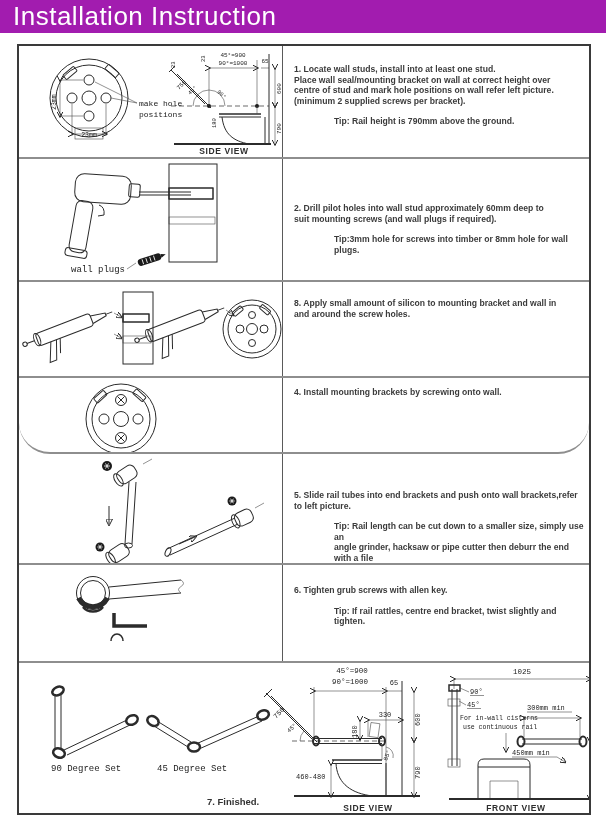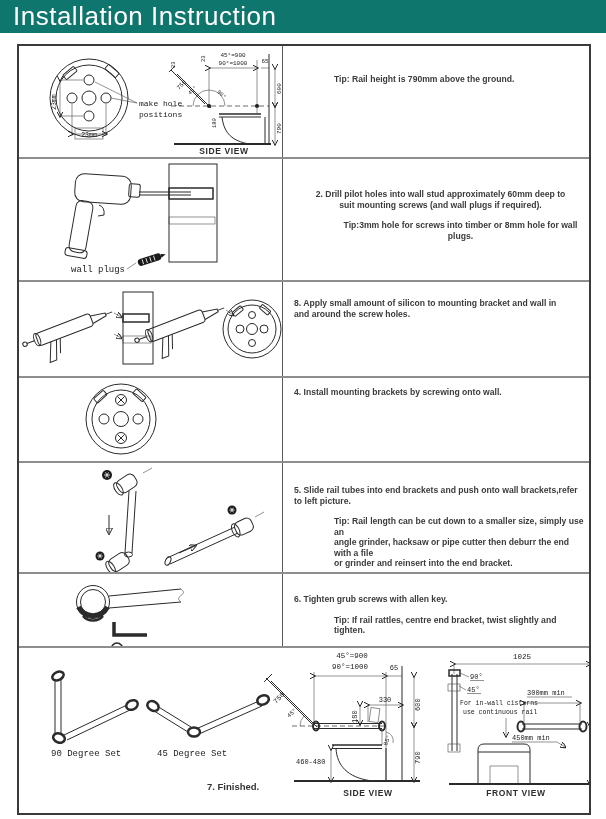--- a/index.html
+++ b/index.html
@@ -5,7 +5,7 @@
   html,body{margin:0;padding:0;background:#fff;}
   .page{position:relative;width:606px;height:819px;background:#fff;overflow:hidden;
         font-family:"Liberation Sans",sans-serif;}
-  .hdr{position:absolute;left:0;top:0;width:606px;height:33px;background:#0f766e;
+  .hdr{position:absolute;left:0;top:0;width:606px;height:33px;background:#a21caf;
        display:flex;align-items:center;}
   .hdr-title{color:#ffffff;font-size:26px;font-weight:400;letter-spacing:.5px;padding-left:13px;}
   .tbl{position:absolute;left:17px;top:44px;width:574px;height:771px;

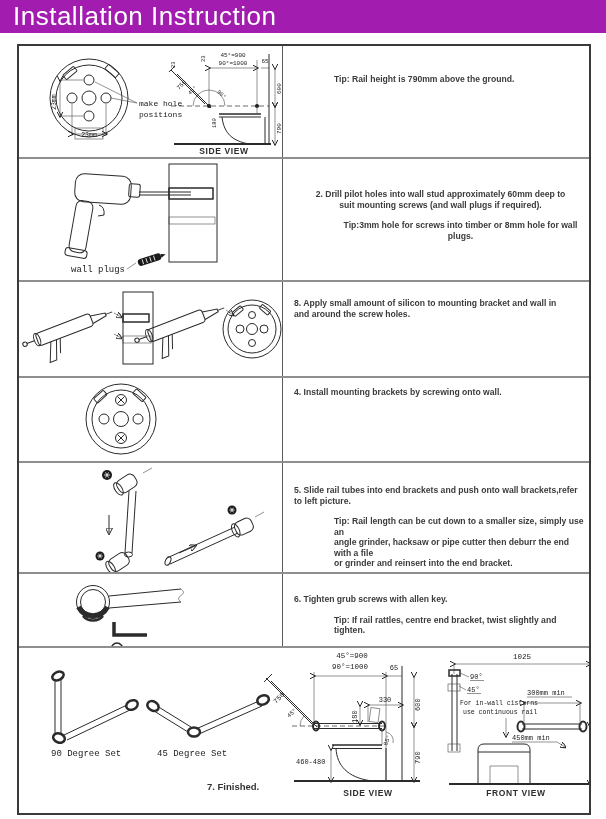--- a/index.html
+++ b/index.html
@@ -116,6 +116,10 @@
         </svg>
       </div>
       <div class="cell-t" style="padding-top:18px;">
+        <div class="step-main">1. Locate wall studs, install into at least one stud.
+Place wall seal/mounting bracket on wall at correct height over
+centre of stud and mark hole positions on wall refer left picture.
+(minimum 2 supplied screws per bracket).</div>
         <div class="step-tip">Tip: Rail height is 790mm above the ground.</div>
       </div>
     </div>

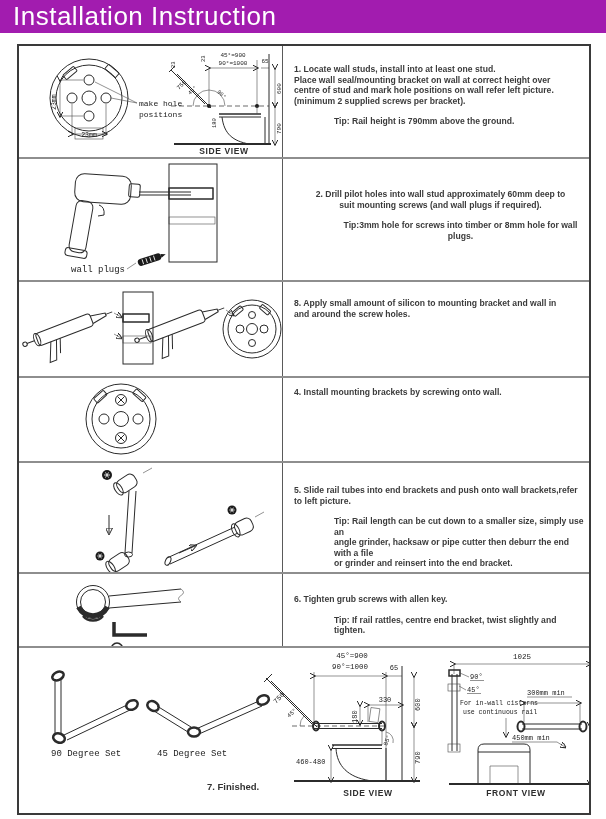--- a/index.html
+++ b/index.html
@@ -165,7 +165,7 @@
           </g>
         </svg>
       </div>
-      <div class="cell-t" style="padding-top:30px;text-align:center;">
+      <div class="cell-t" style="padding-top:44px;">
         <div class="step-main">2. Drill pilot holes into wall stud approximately 60mm deep to
 suit mounting screws (and wall plugs if required).</div>
         <div class="step-tip">Tip:3mm hole for screws into timber or 8mm hole for wall plugs.</div>

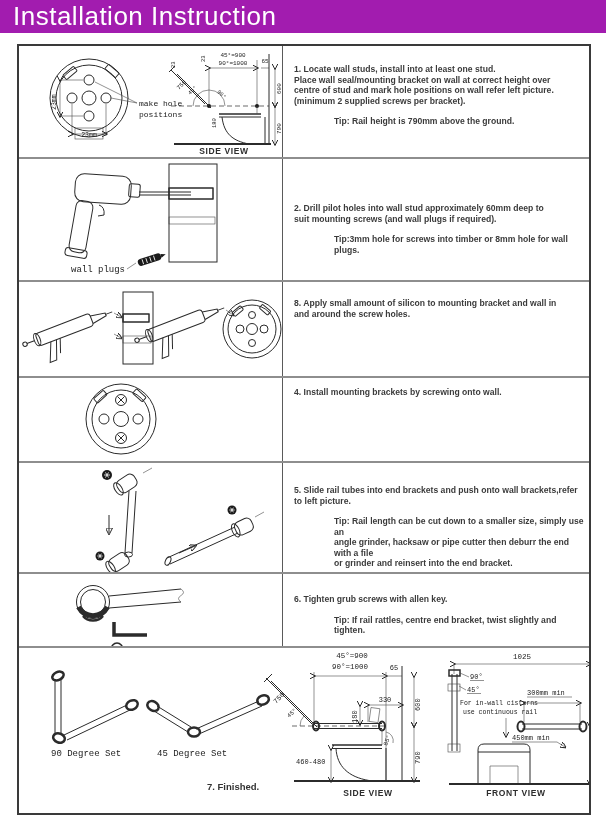--- a/index.html
+++ b/index.html
@@ -228,7 +228,7 @@
       </div>
     </div>
 
-    <div class="row" style="height:85px;">
+    <div class="row" style="height:76px;border-radius:31px;">
       <div class="cell-d">
         <svg width="264" height="83" viewBox="0 0 264 83">
           <g>

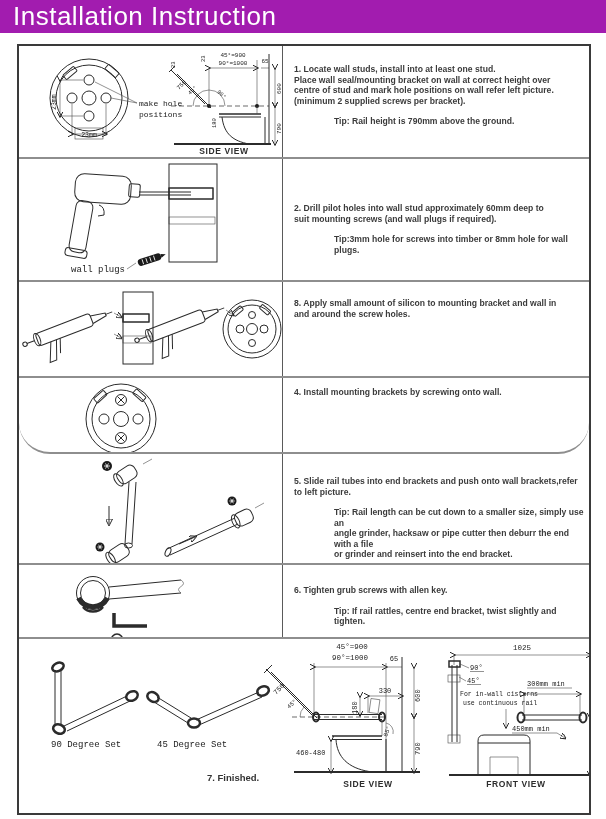--- a/index.html
+++ b/index.html
@@ -301,7 +301,7 @@
           </g>
         </svg>
       </div>
-      <div class="cell-t" style="padding-top:22px;">
+      <div class="cell-t" style="padding-top:36px;">
         <div class="step-main">5. Slide rail tubes into end brackets and push onto wall brackets,refer
 to left picture.</div>
         <div class="step-tip">Tip: Rail length can be cut down to a smaller size, simply use an

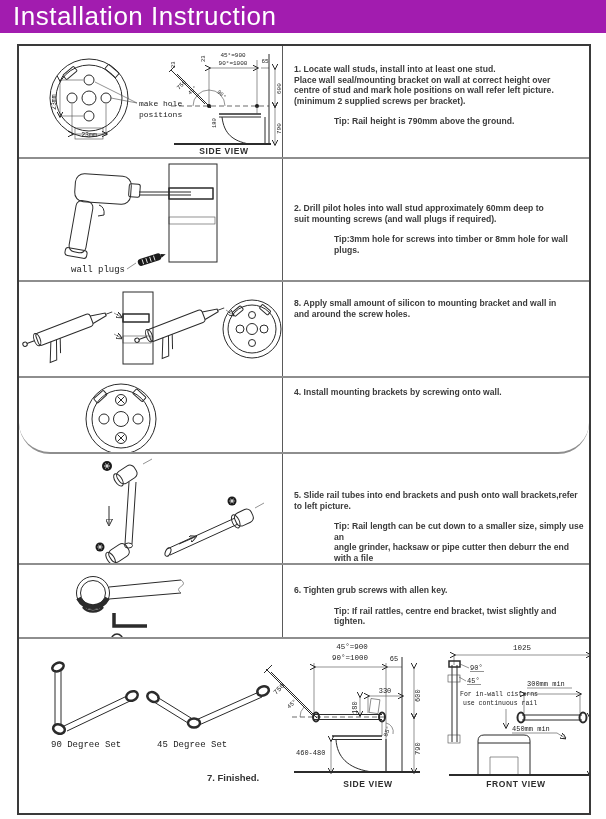--- a/index.html
+++ b/index.html
@@ -310,7 +310,7 @@
       </div>
     </div>
 
-    <div class="row" style="height:74px;">
+    <div class="row" style="height:98px;">
       <div class="cell-d">
         <svg width="264" height="81" viewBox="0 0 264 81">
           <g>

